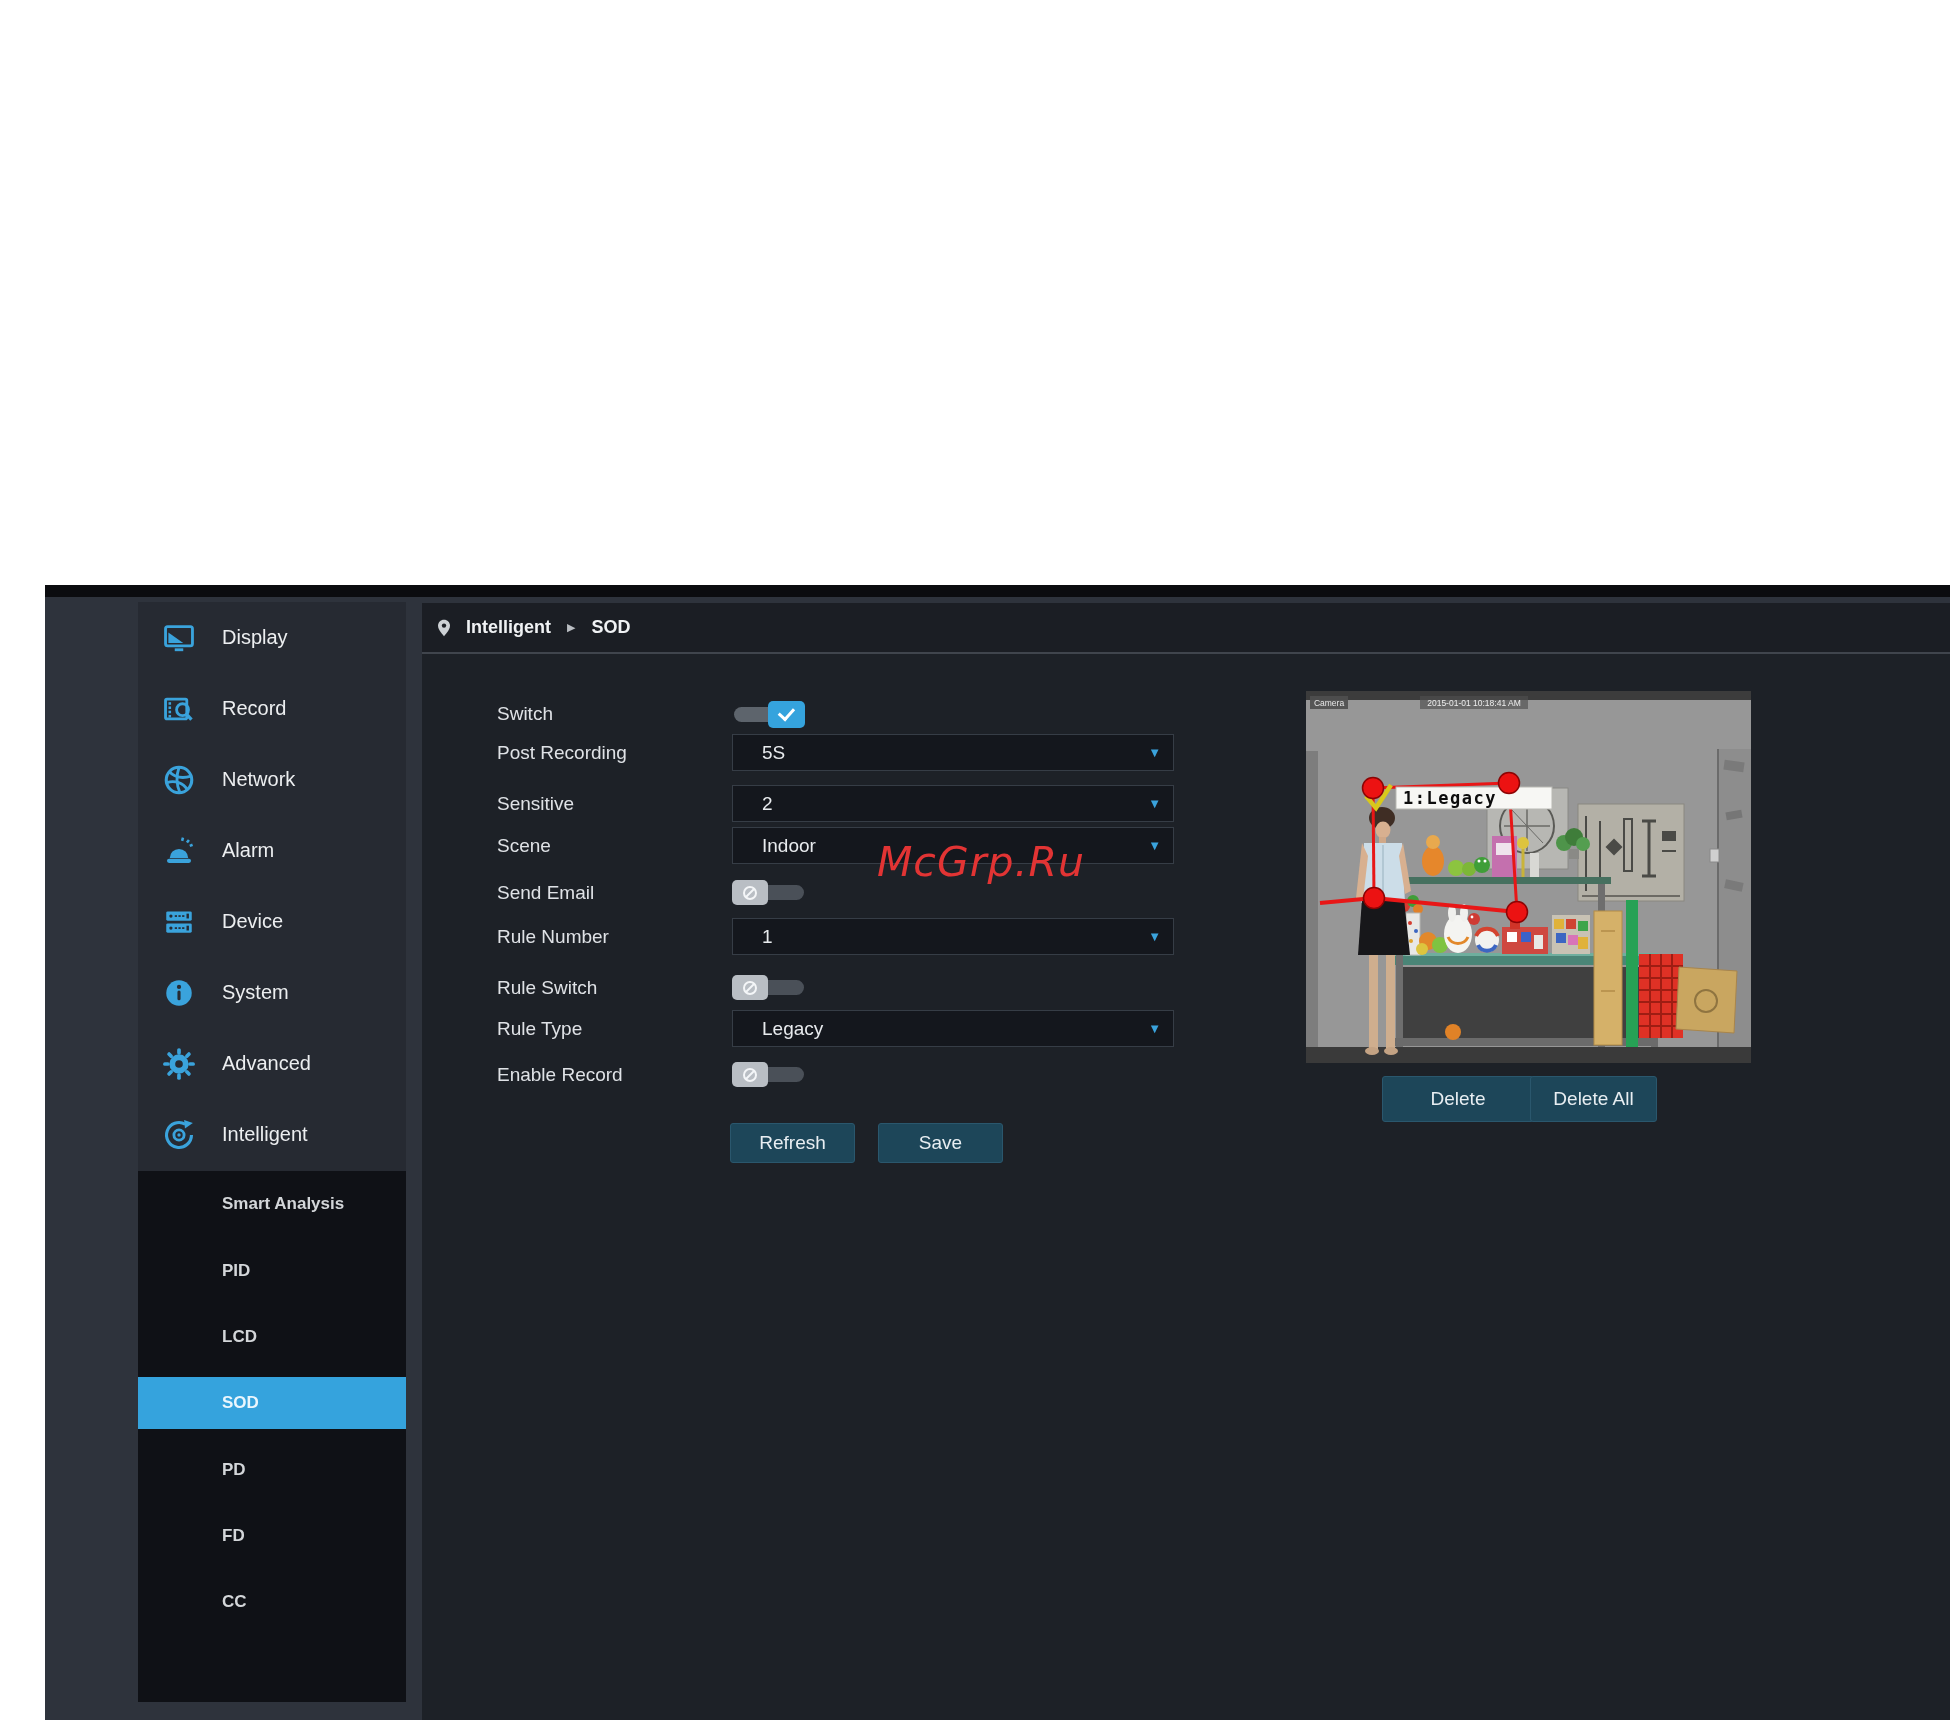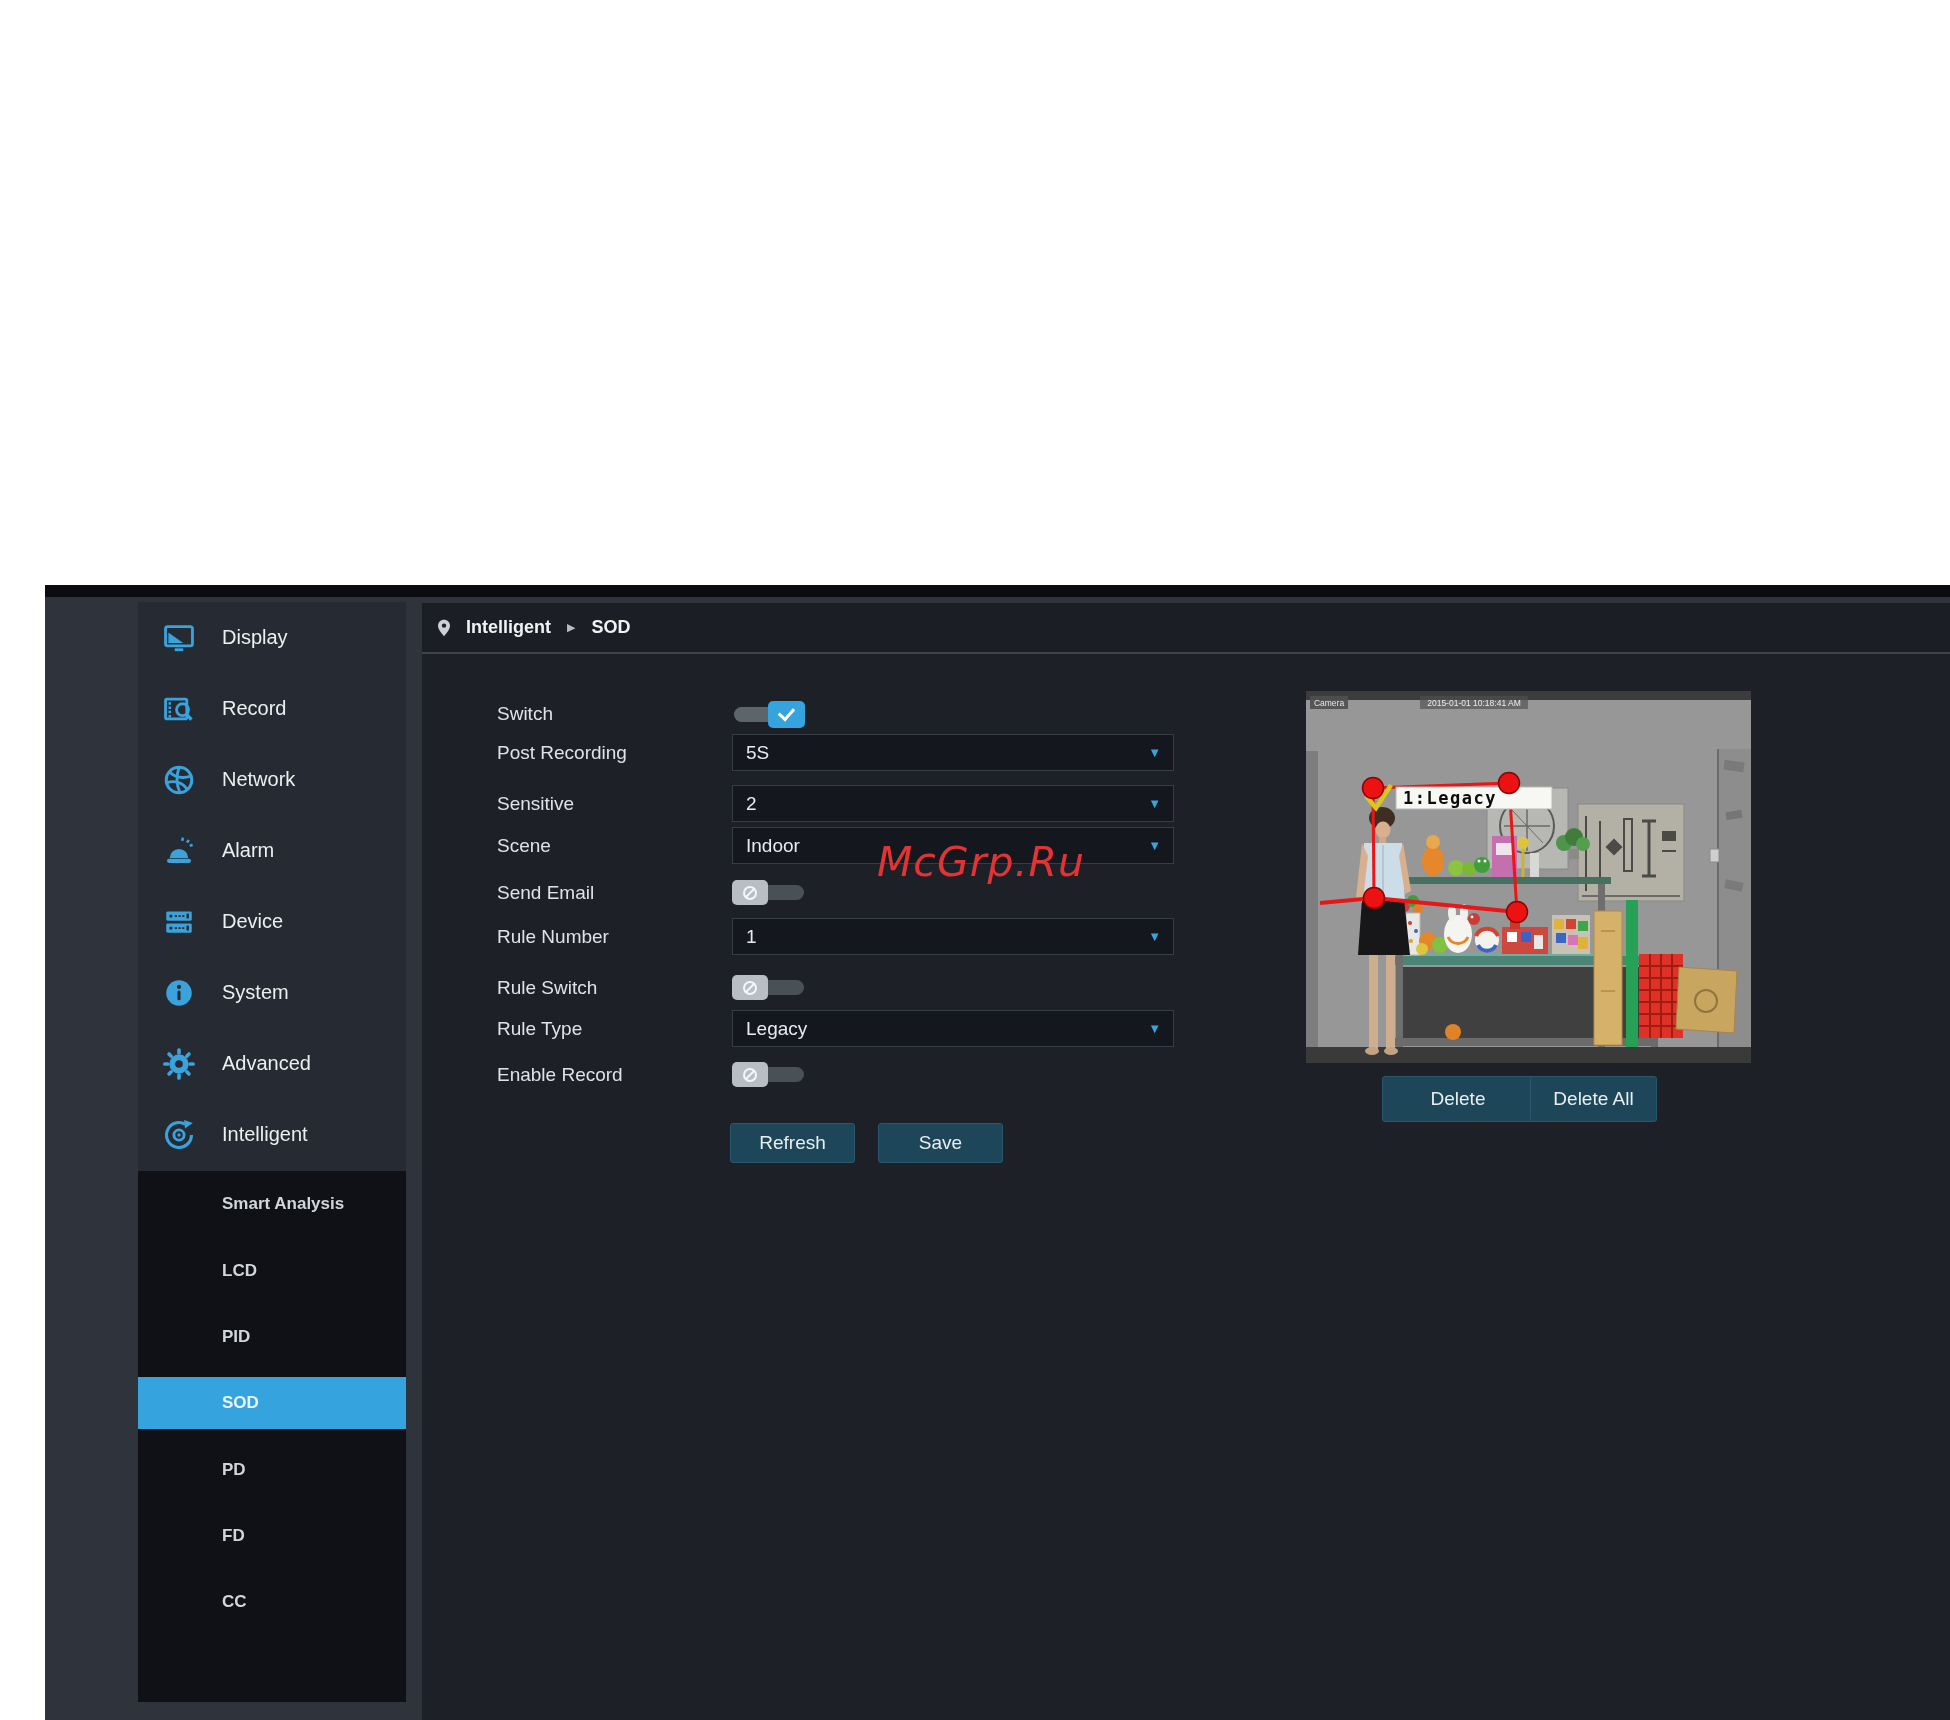--- a/index.html
+++ b/index.html
@@ -32,7 +32,7 @@
   .frow{position:absolute;left:75px;display:flex;align-items:center;}
   .frow .flabel{width:235px;font-size:19px;color:#dfe2e6;}
   .select{width:442px;height:37px;background:#14171d;border:1px solid #363d46;box-sizing:border-box;
-          display:flex;align-items:center;position:relative;cursor:pointer;}
+          display:flex;align-items:center;position:relative;cursor:pointer;padding-left:16px;}
   .select .val{margin-left:13px;font-size:19px;color:#e8ebee;}
   .select .arr{position:absolute;right:12px;top:50%;transform:translateY(-52%);font-size:13px;color:#3aa3dc;}
 

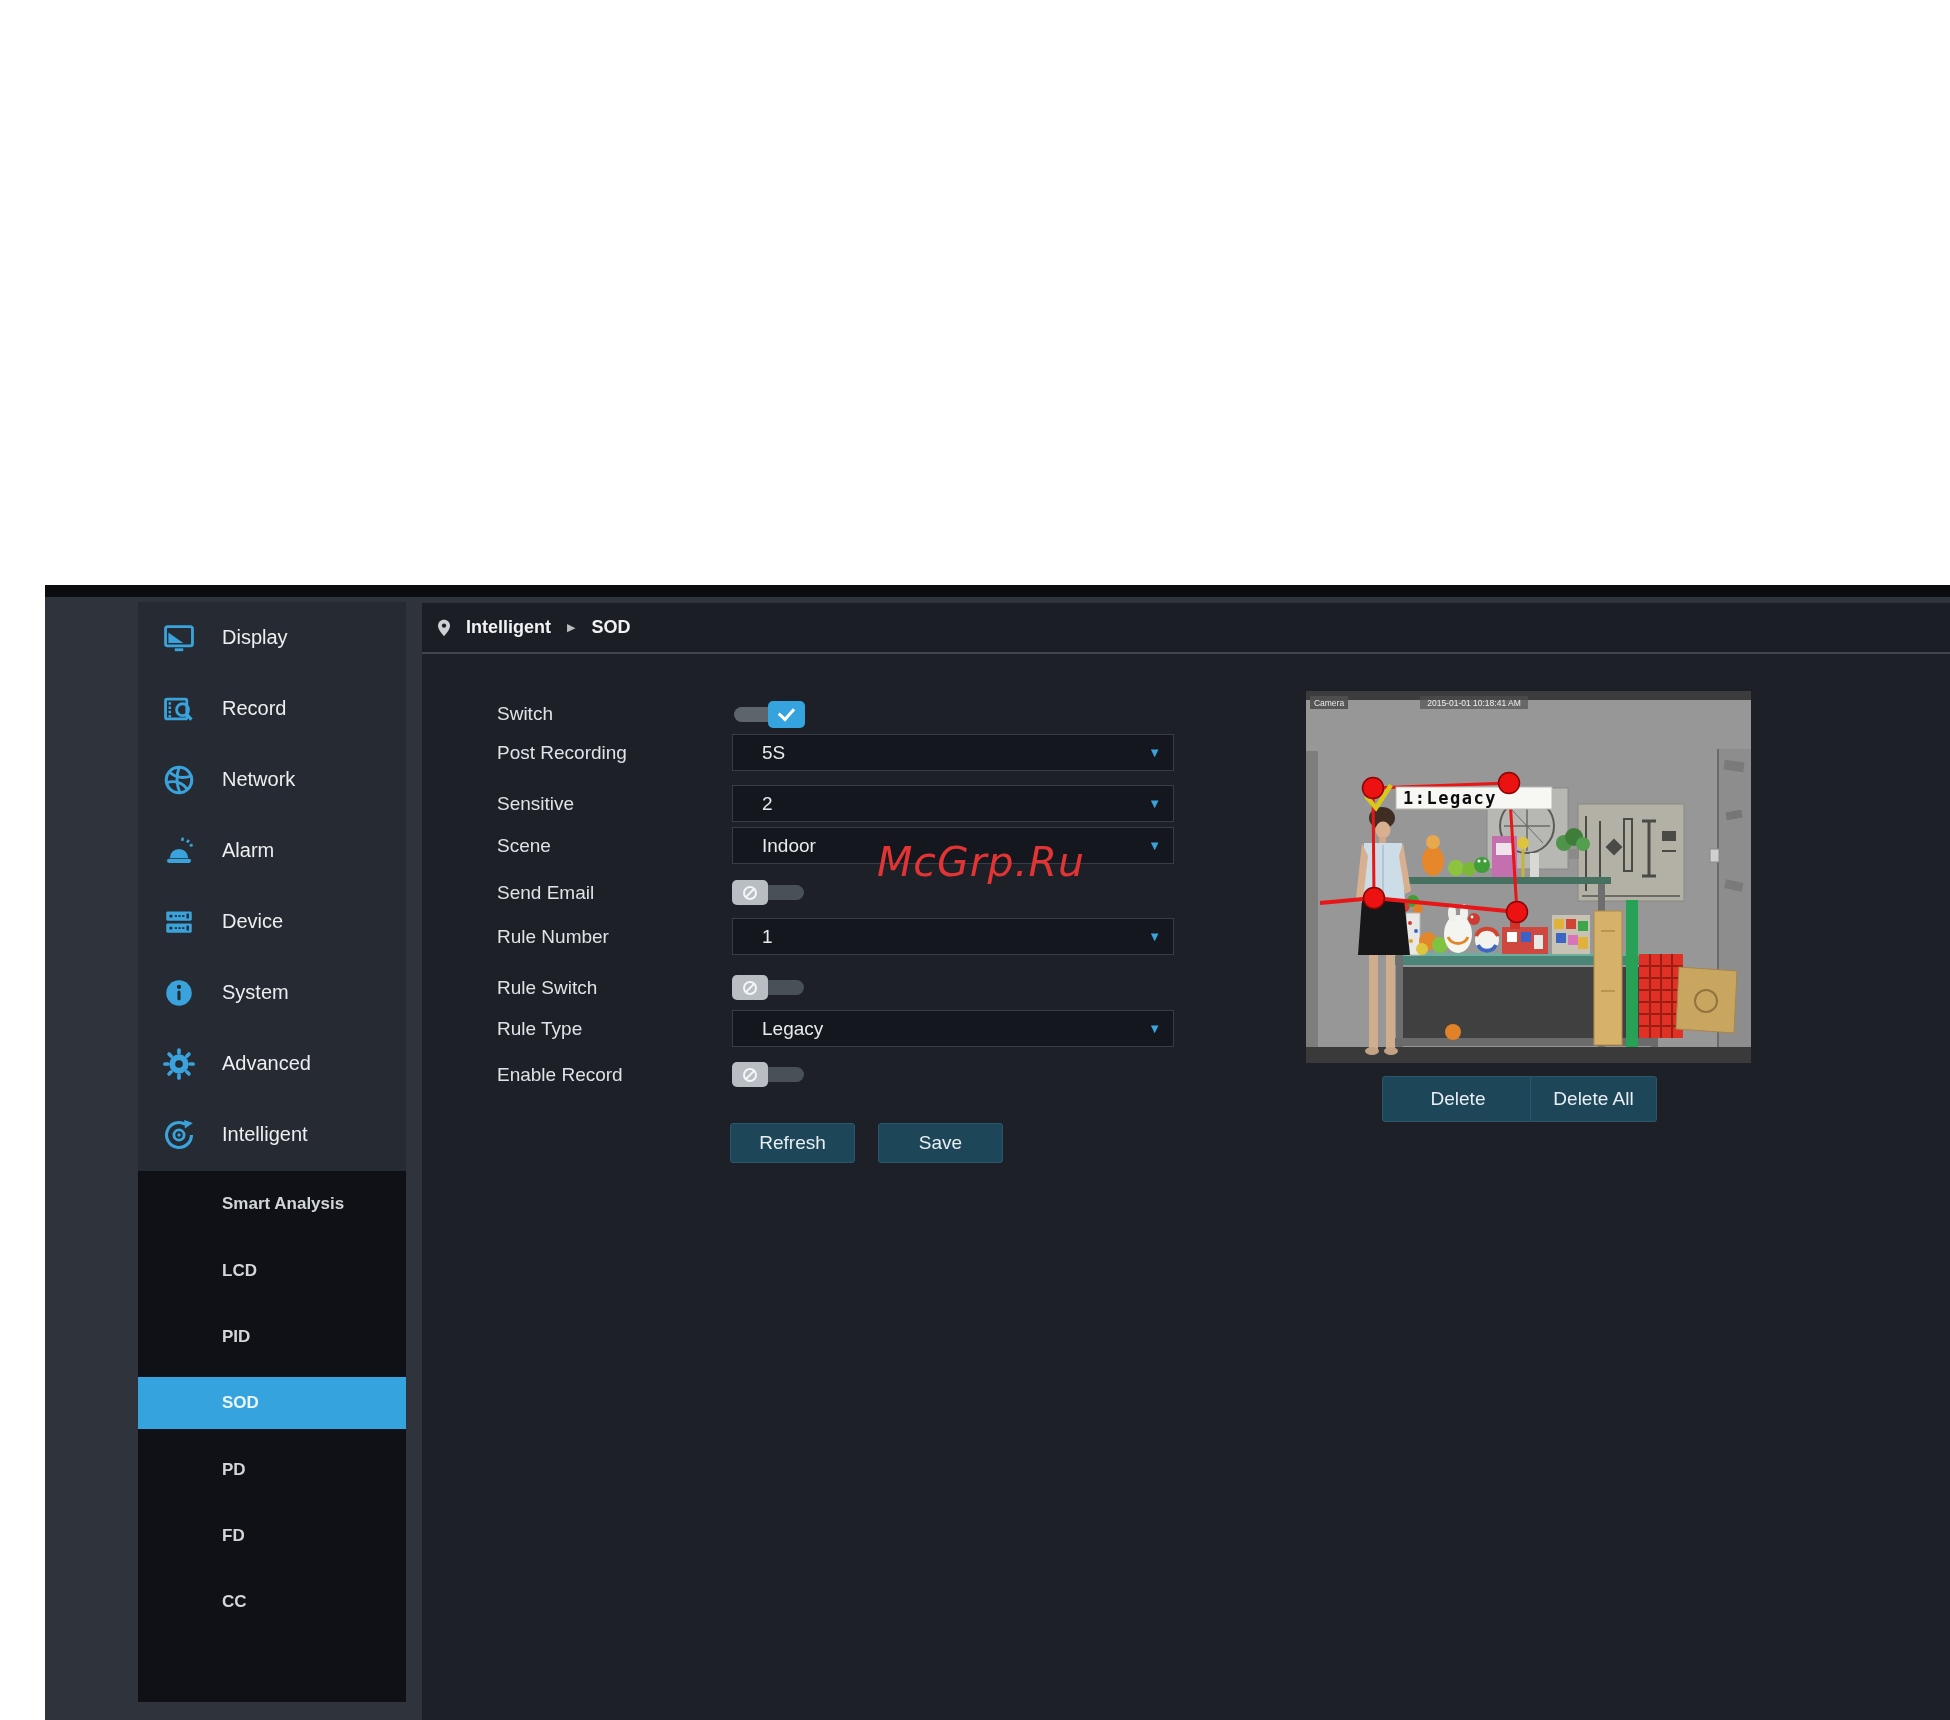--- a/index.html
+++ b/index.html
@@ -189,10 +189,10 @@
           <div class="sub-band">Smart Analysis</div>
         </div>
       <div class="sub-item">
+          <div class="sub-band">PID</div>
+        </div>
+      <div class="sub-item">
           <div class="sub-band">LCD</div>
-        </div>
-      <div class="sub-item">
-          <div class="sub-band">PID</div>
         </div>
       <div class="sub-item active">
           <div class="sub-band">SOD</div>

